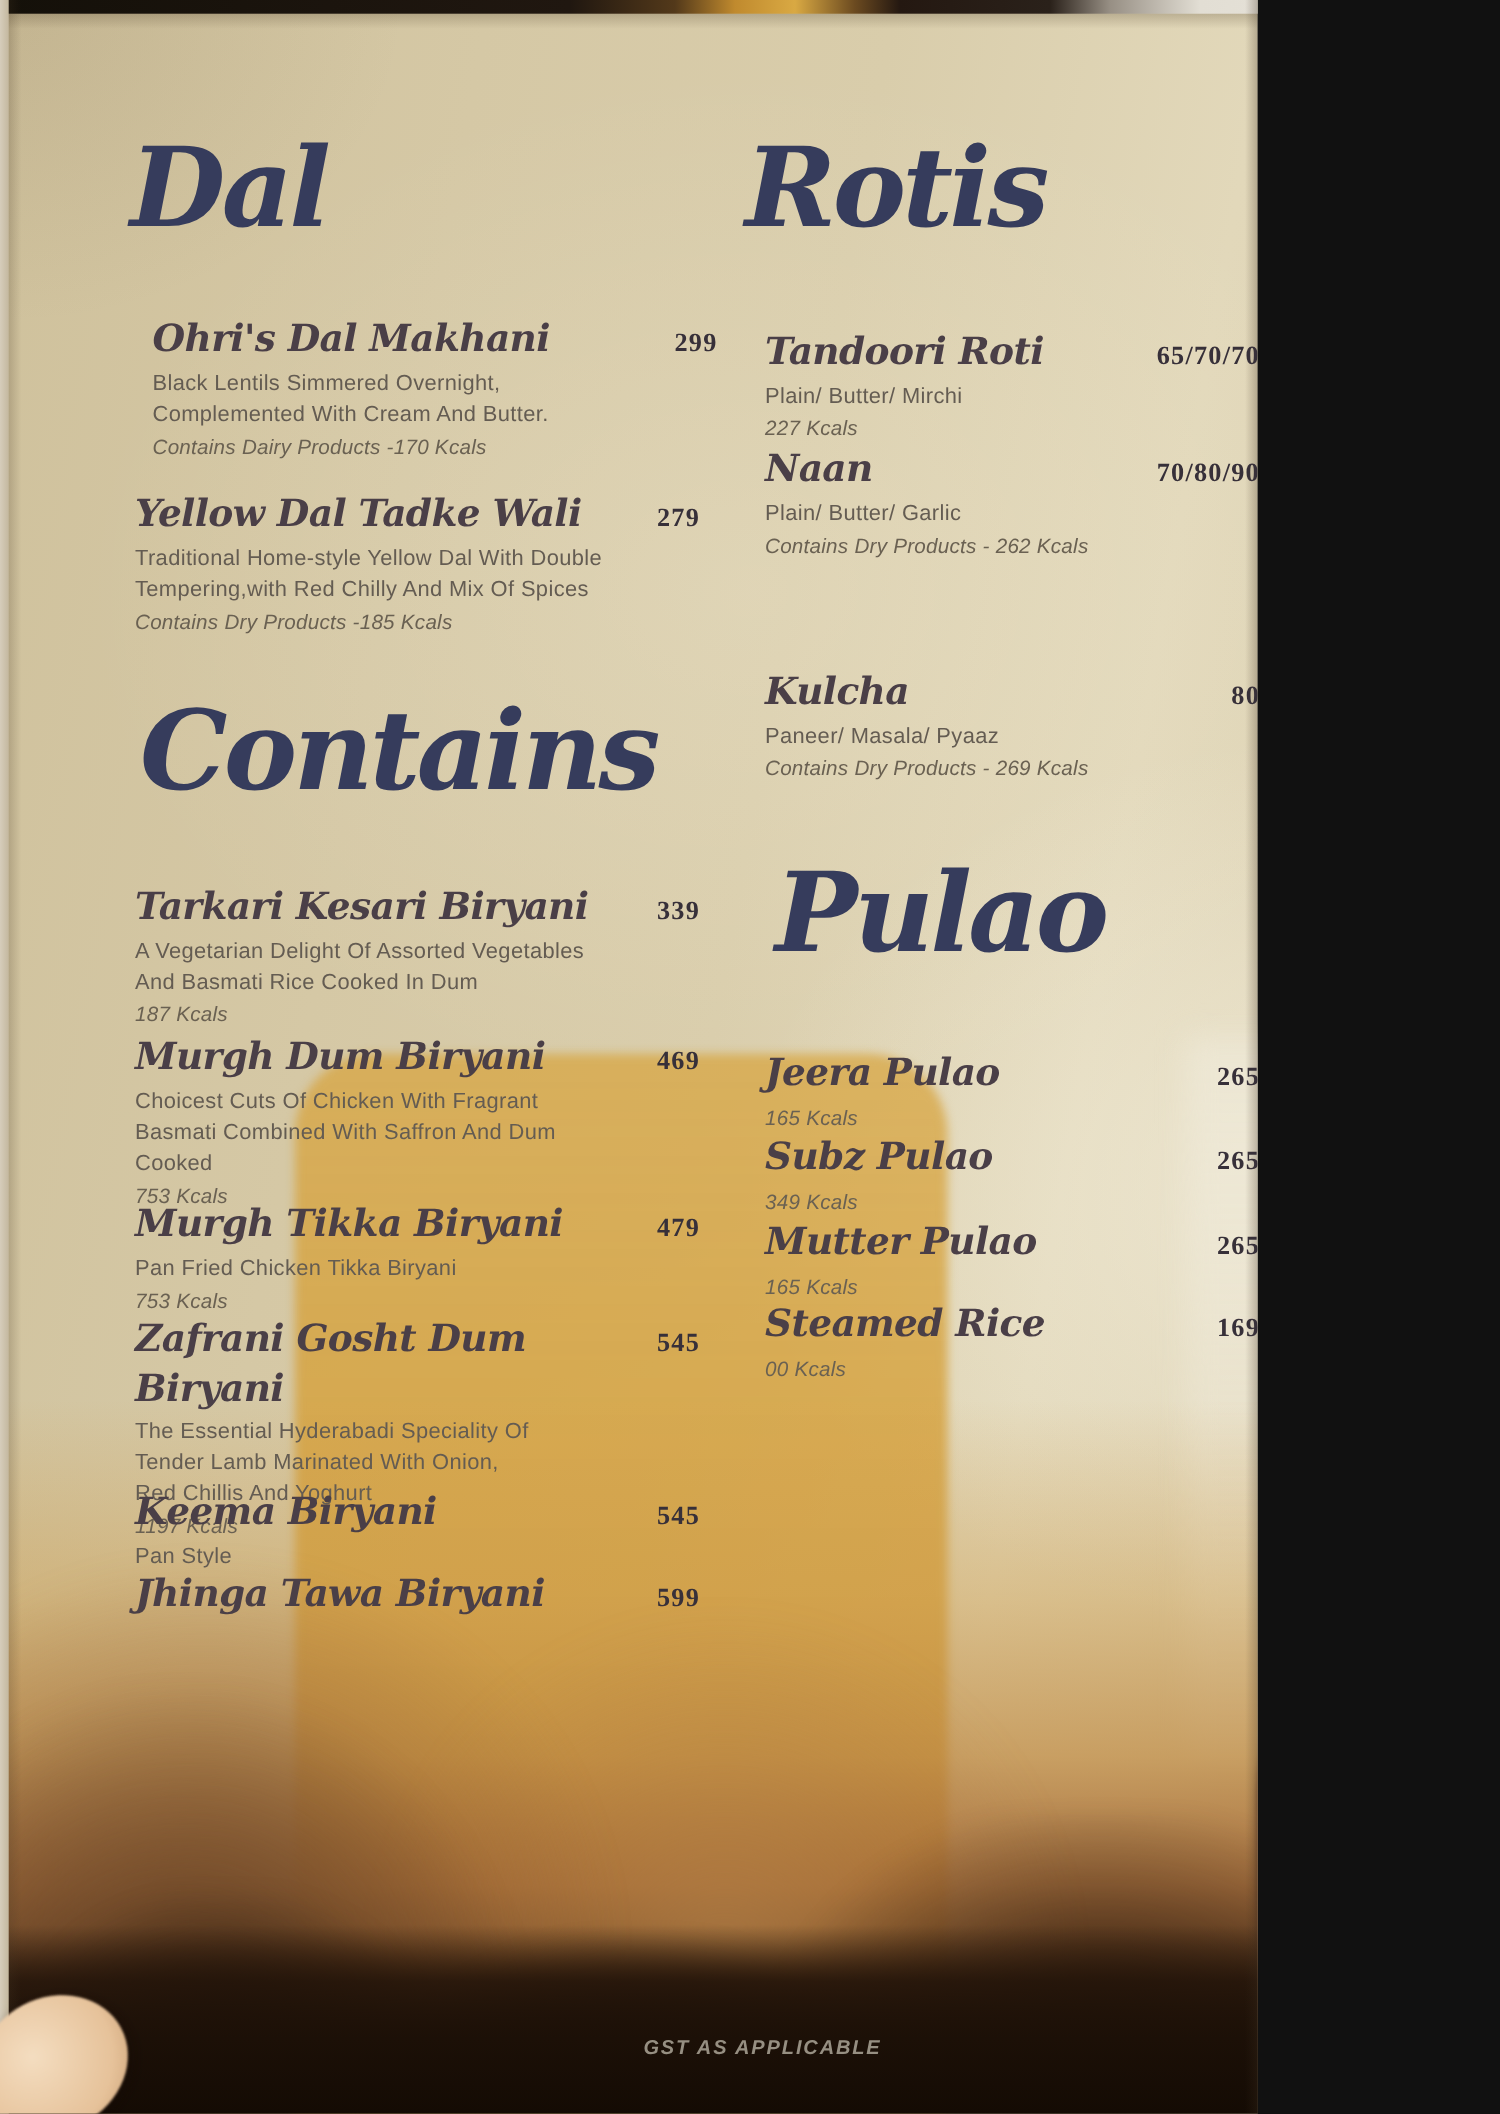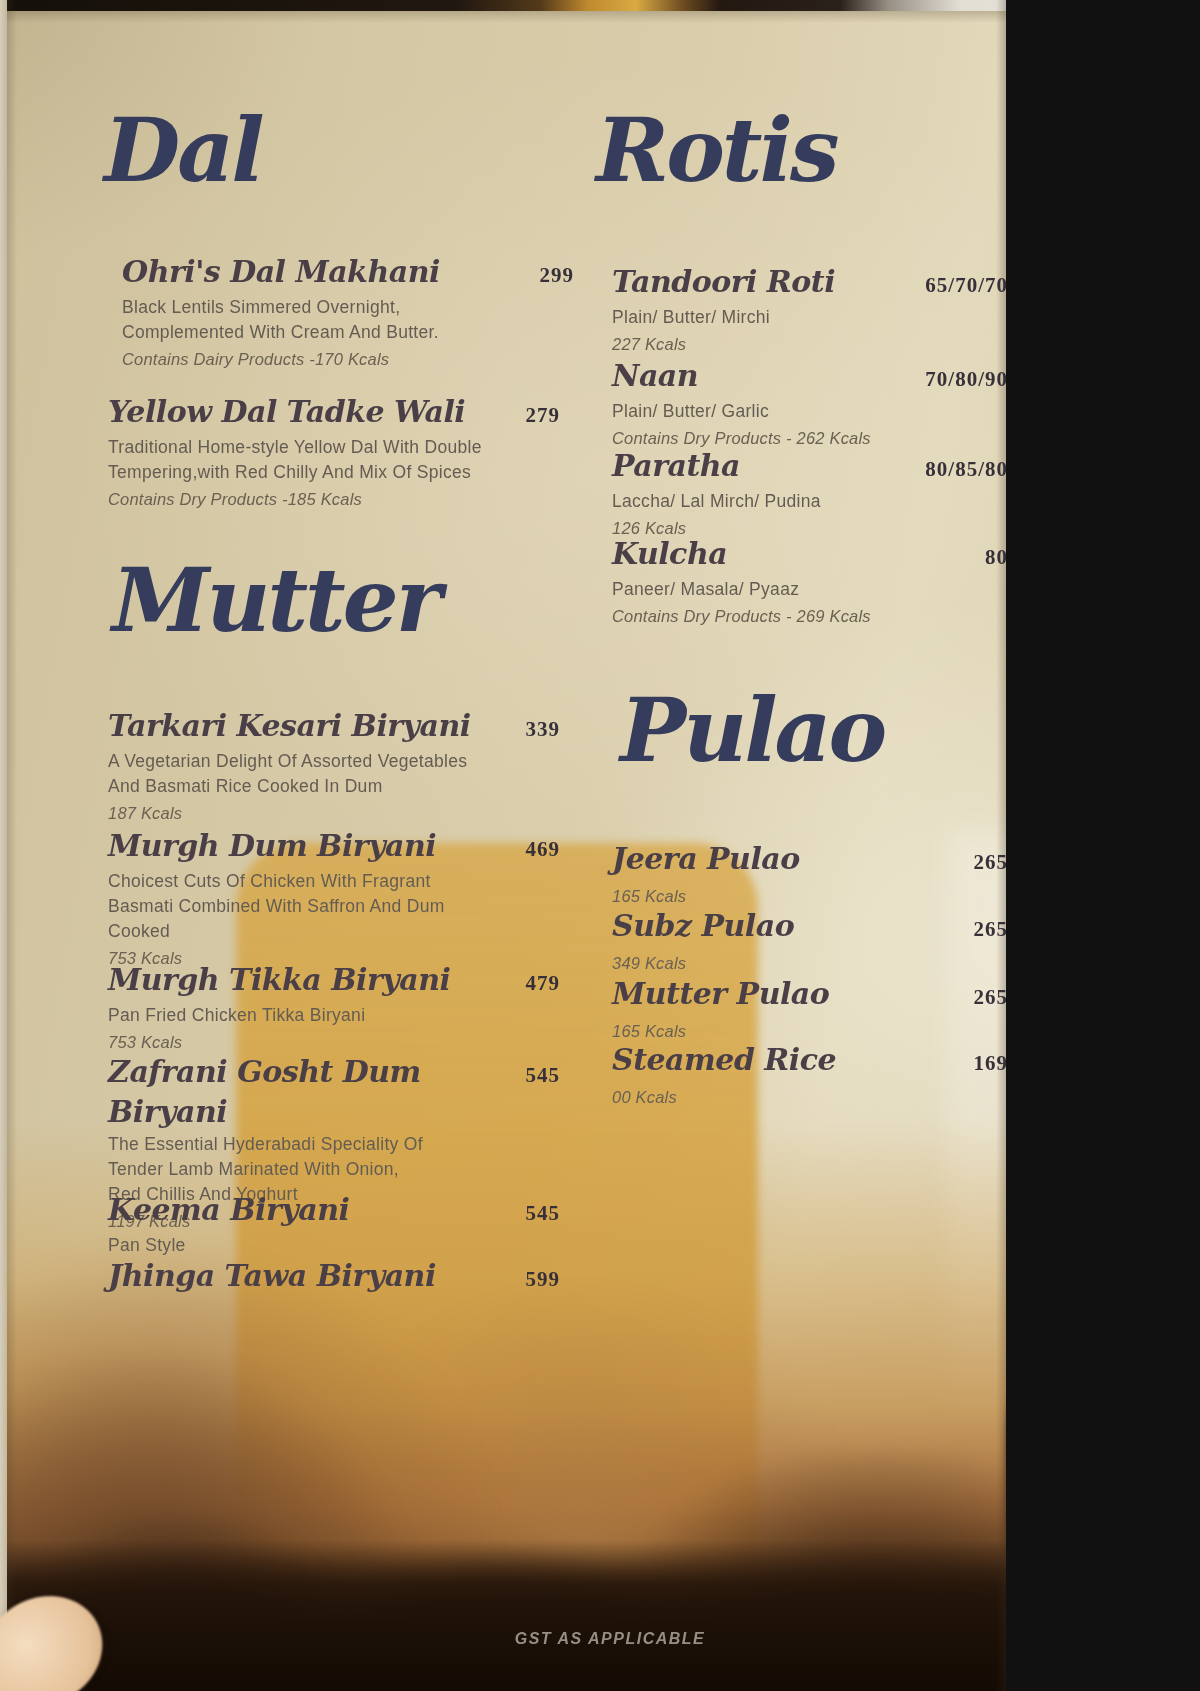--- a/index.html
+++ b/index.html
@@ -135,14 +135,6 @@
     <div class="kcal">Contains Dry Products - 262 Kcals</div>
   </div>
 
-  <div class="item rcol" style="left:612px;top:446px">
-    <div class="irow">
-      <span class="iname">Paratha</span>
-      <span class="iprice">80/85/80</span>
-    </div>
-    <div class="desc">Laccha/ Lal Mirch/ Pudina</div>
-    <div class="kcal">126 Kcals</div>
-  </div>
 
   <div class="item rcol" style="left:612px;top:534px">
     <div class="irow">

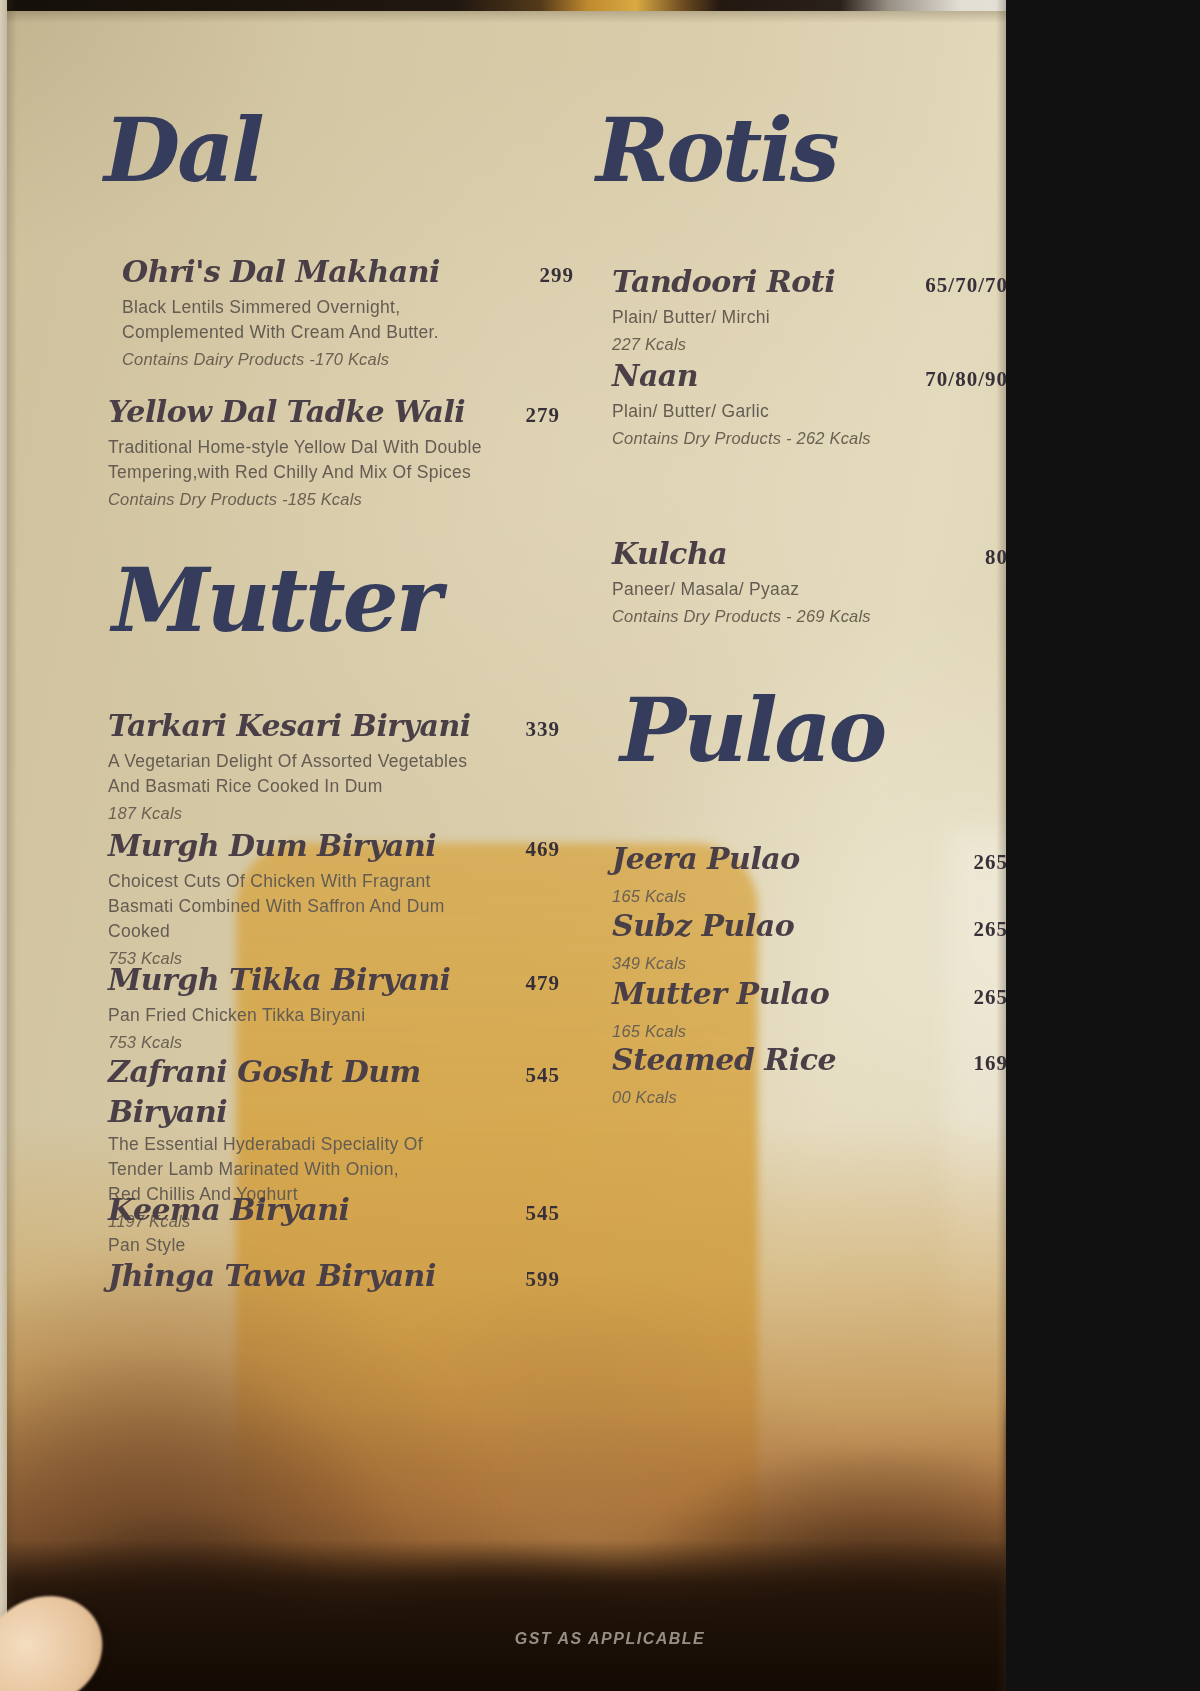--- a/index.html
+++ b/index.html
@@ -94,7 +94,7 @@
 
   <div class="heading" style="left:104px;top:98px">Dal</div>
   <div class="heading" style="left:596px;top:98px">Rotis</div>
-  <div class="heading" style="left:112px;top:548px">Mutter</div>
+  <div class="heading" style="left:112px;top:548px">Contains</div>
   <div class="heading" style="left:620px;top:678px">Pulao</div>
 
   <div class="item" style="left:122px;top:252px">

